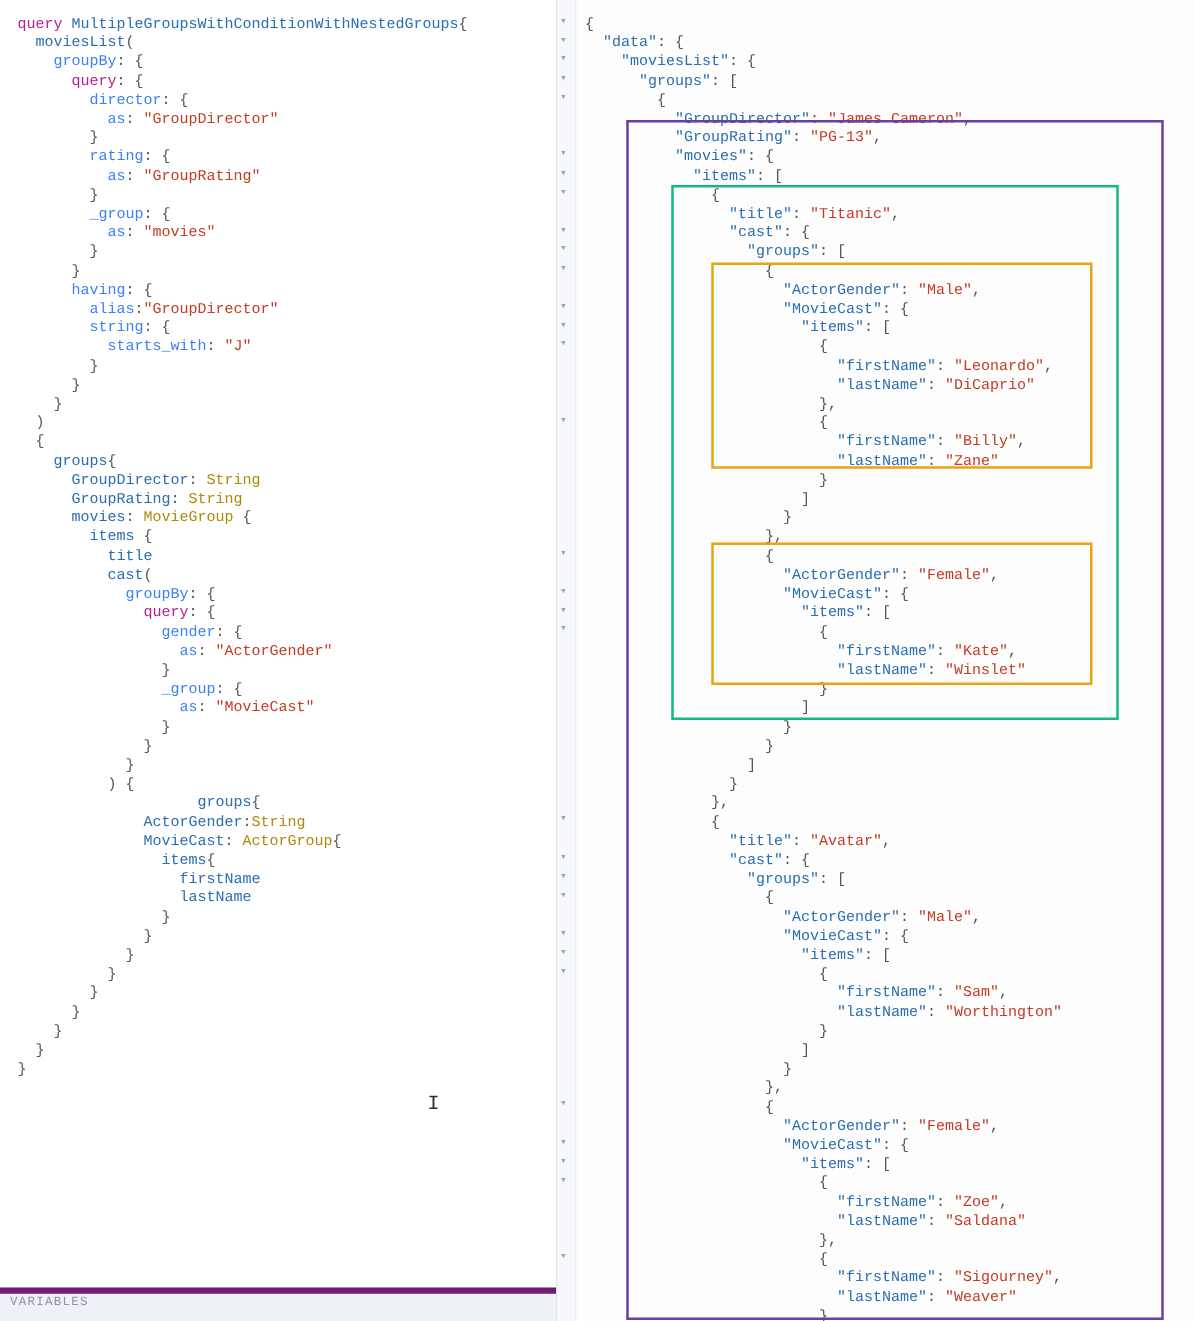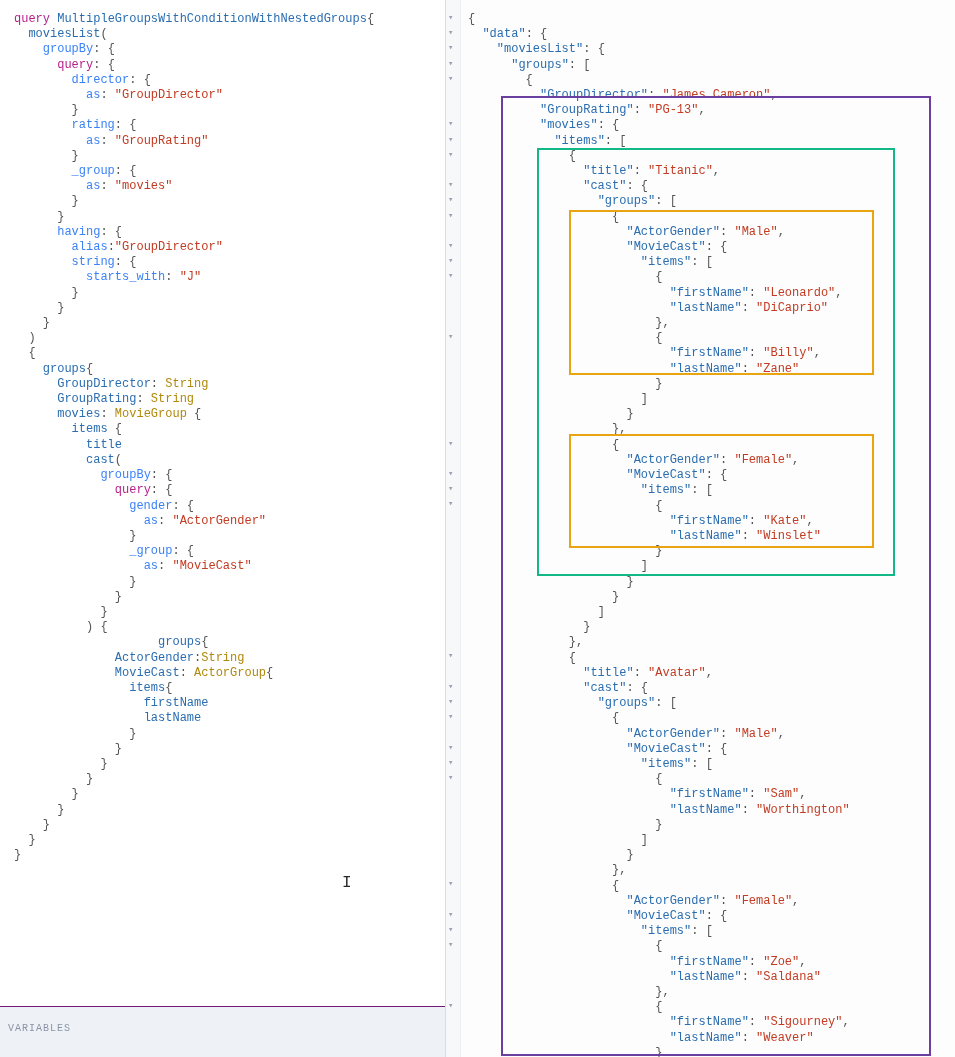--- a/index.html
+++ b/index.html
@@ -43,9 +43,9 @@
   }
   .variables-bar {
     height: 18px;
-    border-top: 1px solid #701a75;
+    border-top: 5px solid #701a75;
     background: #eef1f5;
-    padding: 16px 8px;
+    padding: 2px 8px;
     font-size: 10px;
     letter-spacing: 1px;
     color: #8a94a6;

